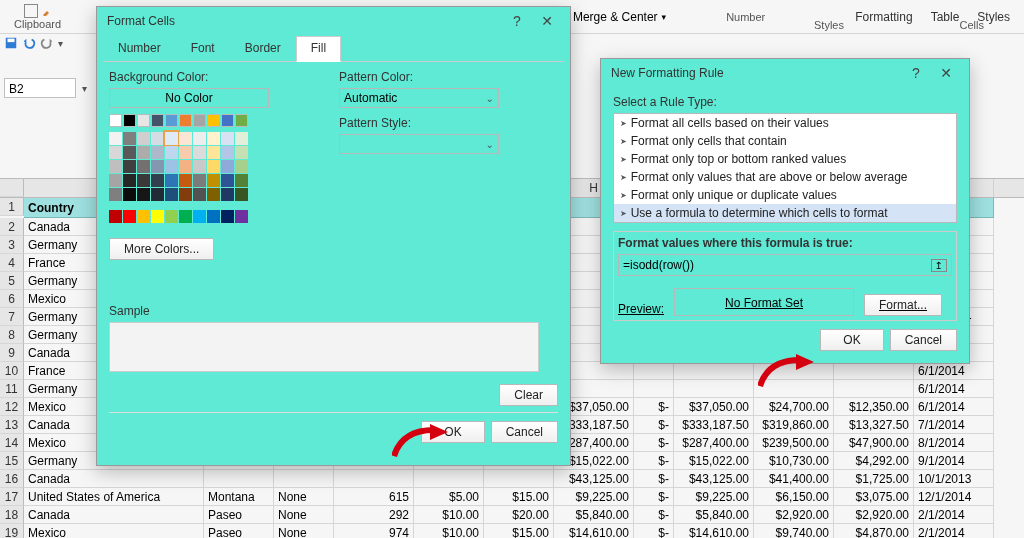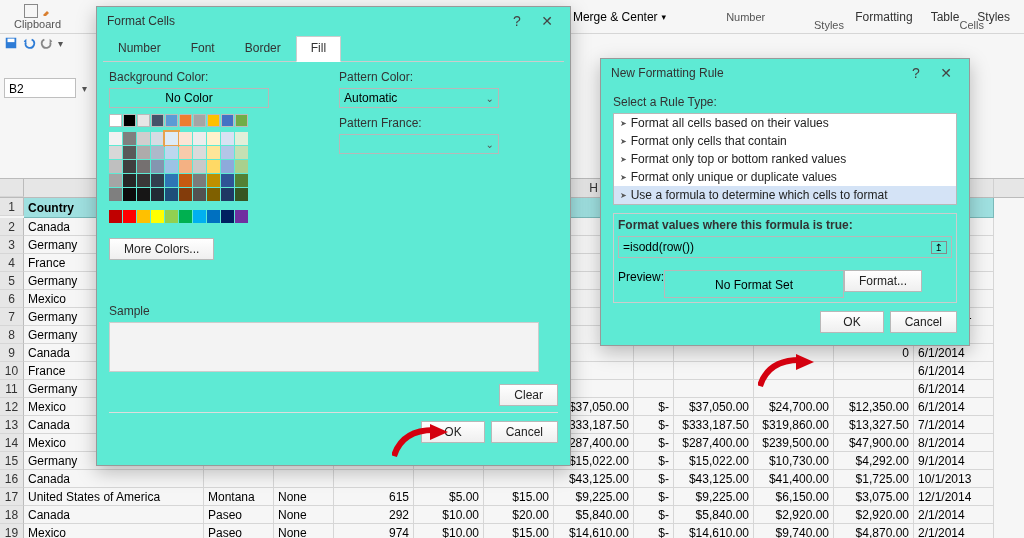--- a/index.html
+++ b/index.html
@@ -546,7 +546,7 @@
             <span class="arrow">⌄</span>
           </div>
         <div style="height:8px"></div>
-        <span class="label">Pattern France:</span>
+        <span class="label">Pattern Style:</span>
         <div class="select" style="width:160px;">
             <span></span>
             <span class="arrow">⌄</span>

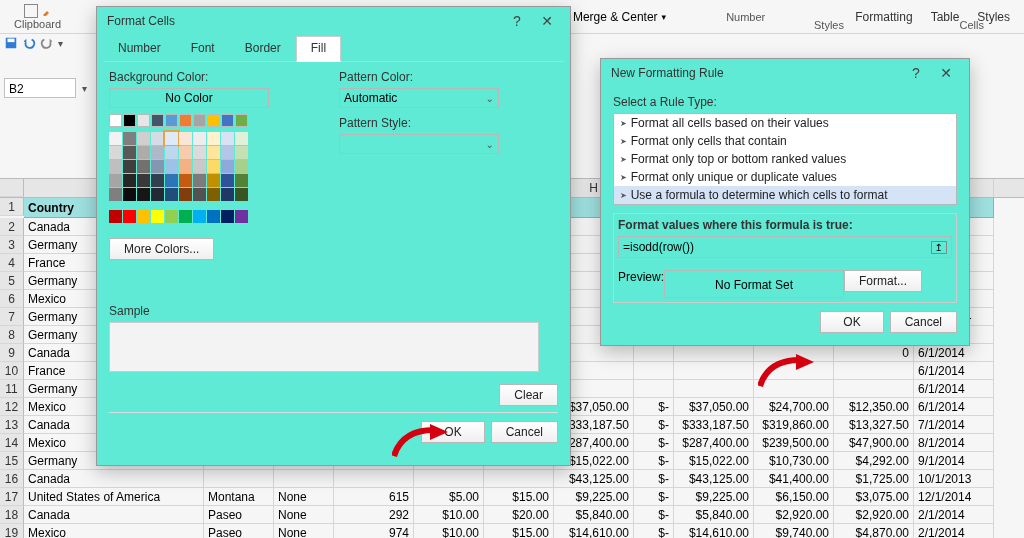--- a/index.html
+++ b/index.html
@@ -580,6 +580,7 @@
         <div class="list-item">Format all cells based on their values</div>
         <div class="list-item">Format only cells that contain</div>
         <div class="list-item">Format only top or bottom ranked values</div>
+        <div class="list-item">Format only values that are above or below average</div>
         <div class="list-item">Format only unique or duplicate values</div>
         <div class="list-item sel">Use a formula to determine which cells to format</div>
       </div>

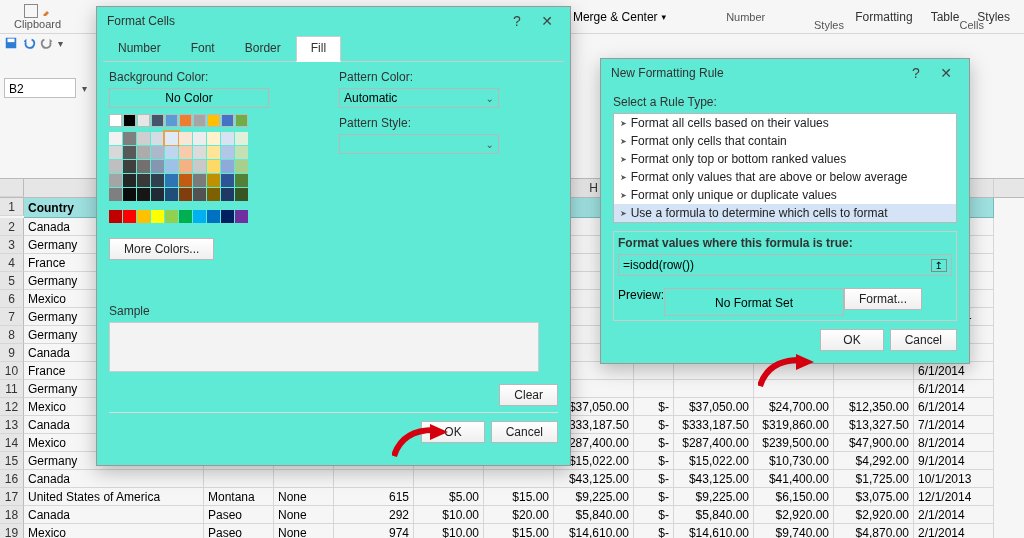--- a/index.html
+++ b/index.html
@@ -592,7 +592,7 @@
         <span style="border:1px solid #888;padding:0 3px;font-size:10px;">↥</span>
       </div>
       <div style="height:12px"></div>
-      <div style="display:flex;align-items:flex-start;gap:0;">
+      <div style="display:flex;align-items:flex-end;gap:10px;text-decoration:underline;">
         <span>Preview:</span>
         <div class="preview-box">No Format Set</div>
         <button class="btn"><span>Format...</span></button>

